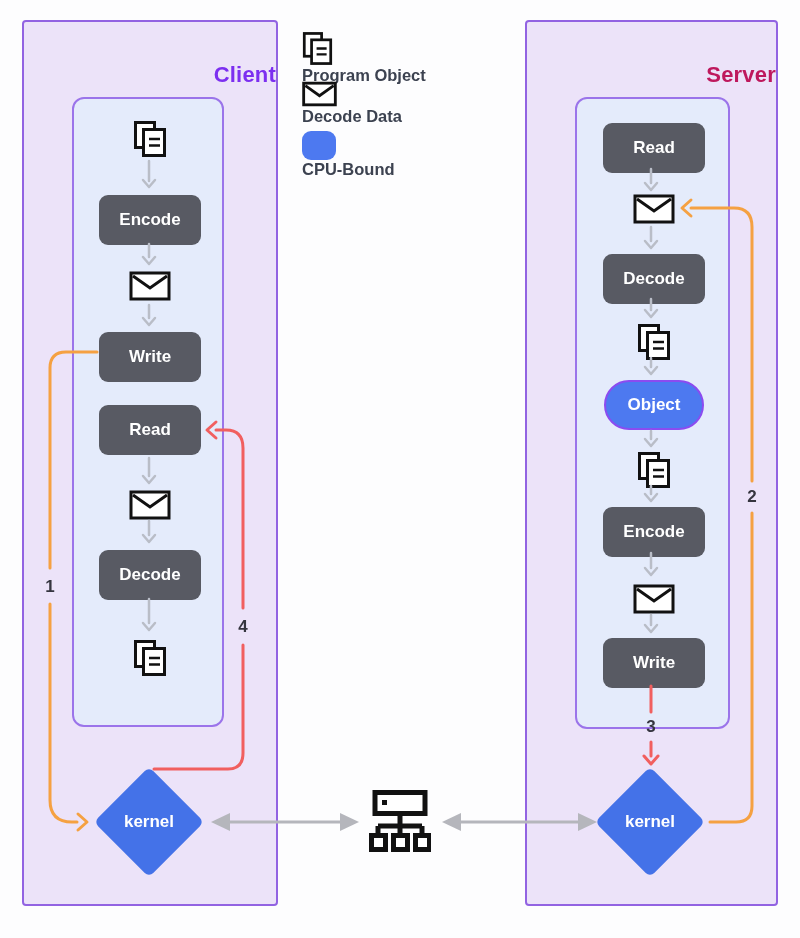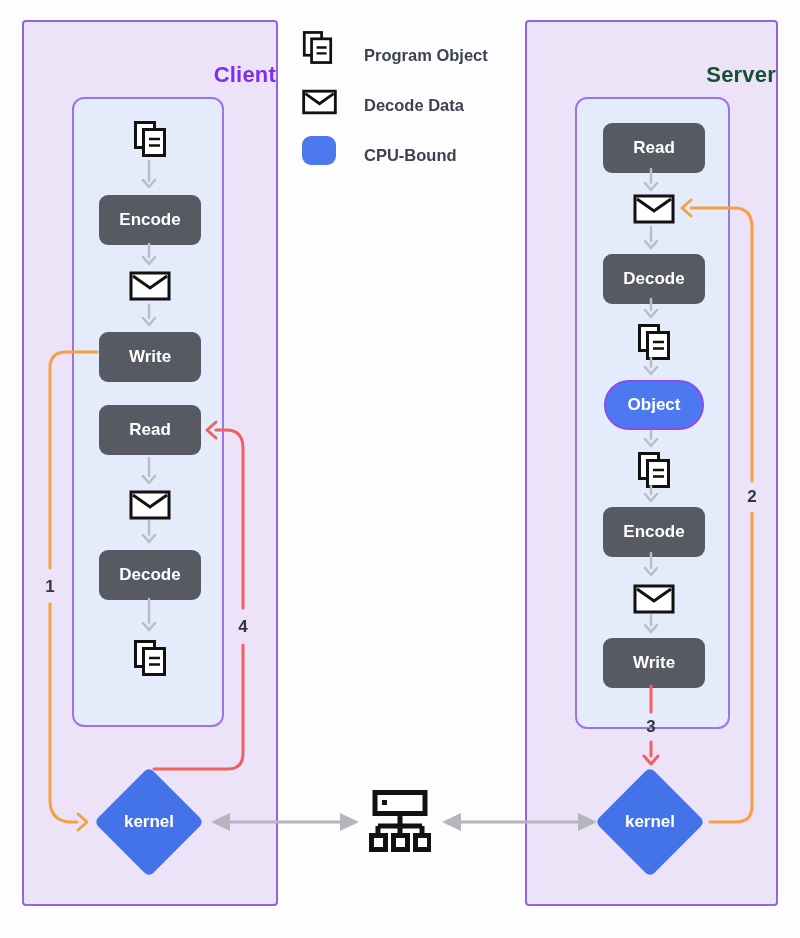--- a/index.html
+++ b/index.html
@@ -43,7 +43,7 @@
                  color:#35353f; transform:translate(-50%,-50%); }
 
   .legend { position:absolute; left:302px; top:31px; z-index:4; }
-  .legend-row { display:flex; align-items:flex-end; height:34px; margin-bottom:16px; }
+  .legend-row { display:flex; align-items:flex-start; height:34px; margin-bottom:16px;flex-direction:column; }
   .legend-icon { width:36px; display:flex; justify-content:flex-start; align-items:center;
                  margin-right:26px; line-height:0; }
   .legend-label { font-size:16.5px; font-weight:bold; color:#3c4250; }

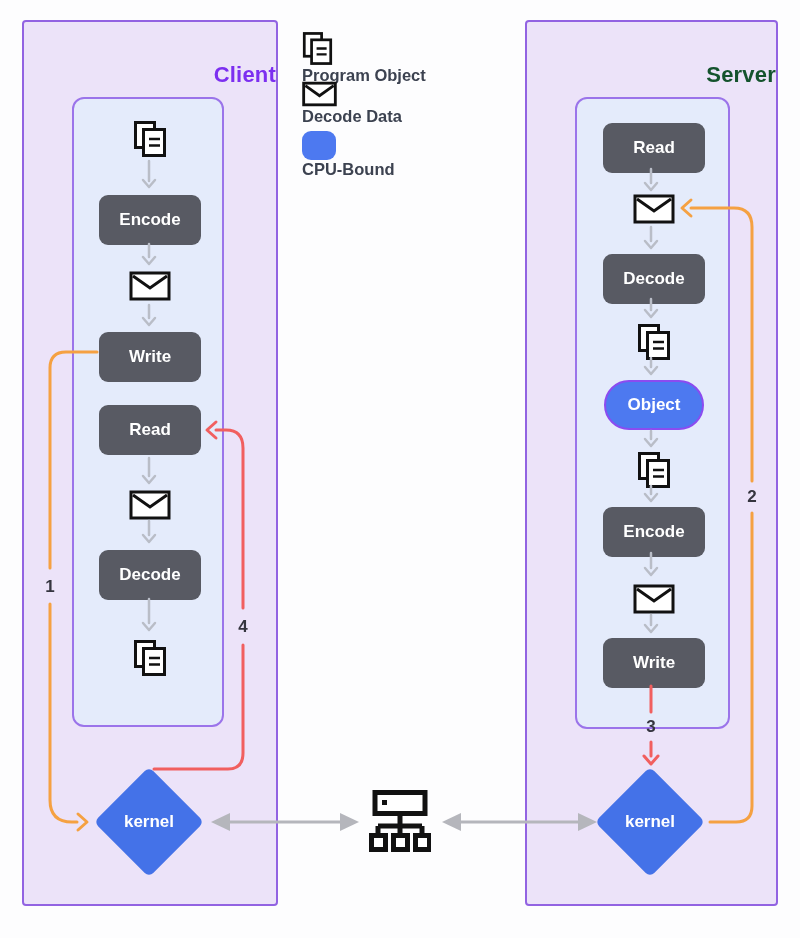--- a/index.html
+++ b/index.html
@@ -97,7 +97,7 @@
   </section>
 
   <section class="panel" id="server-panel">
-    <h2 class="panel-title" style="color: #14532d;">Server</h2>
+    <h2 class="panel-title" style="color: #be185d;">Server</h2>
 
     <div class="flow-box">
       <div class="step" style="left: 26px; top: 24px; background-color: rgb(88, 90, 99);">Read</div>

